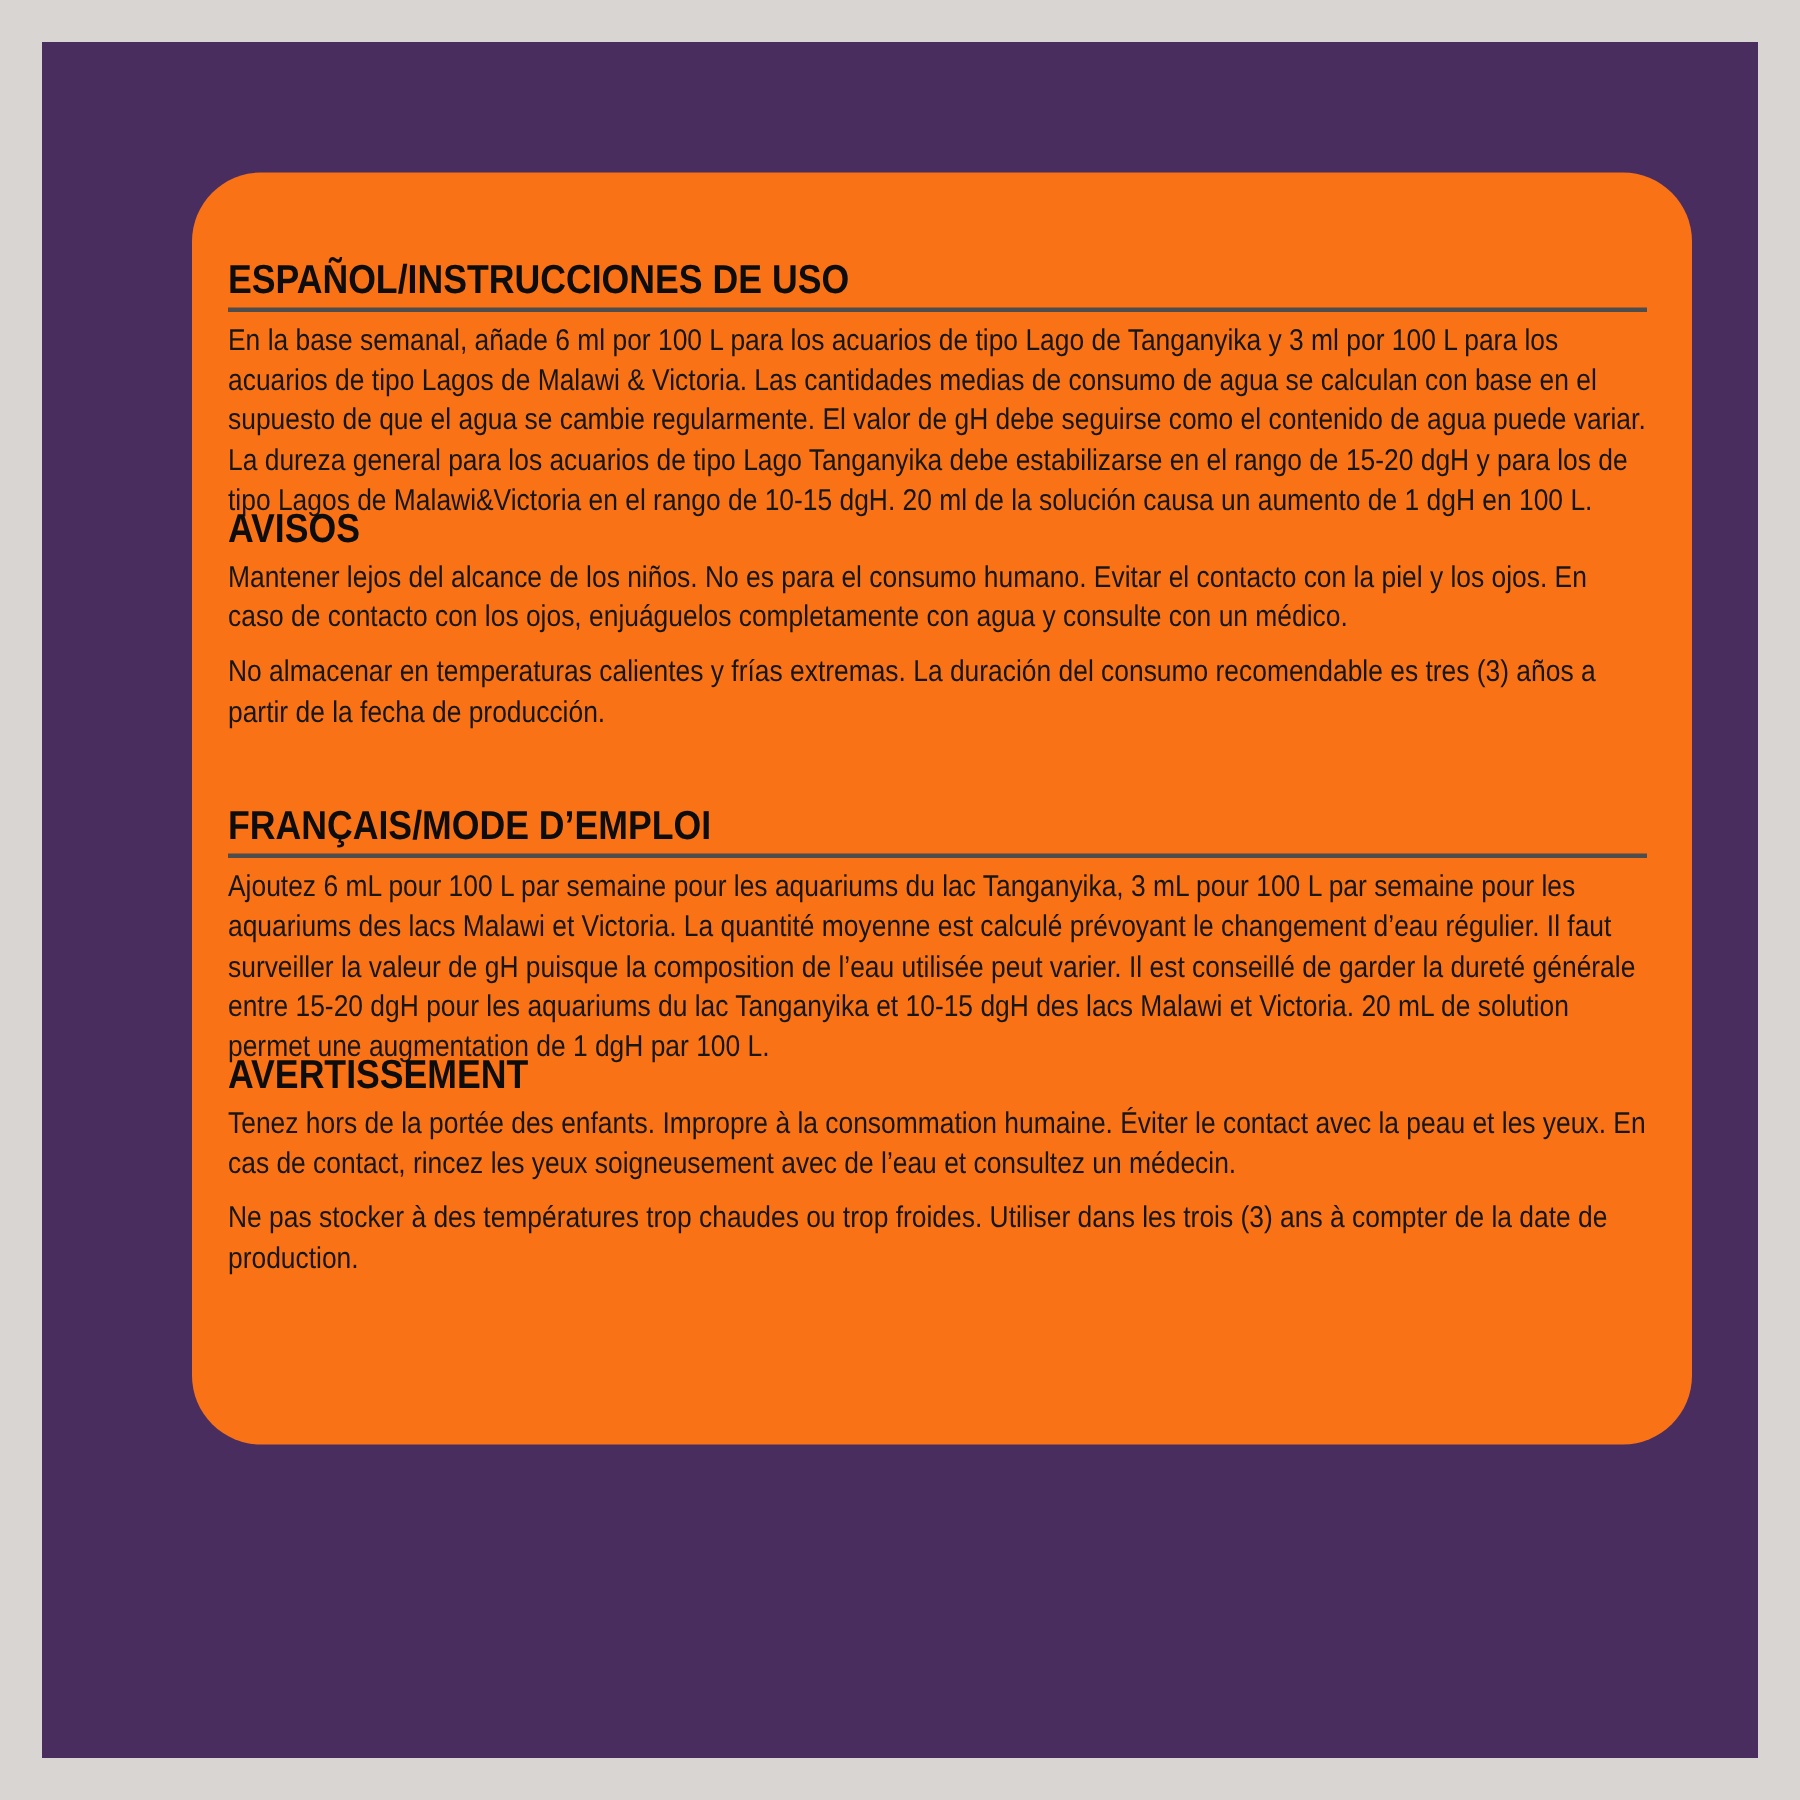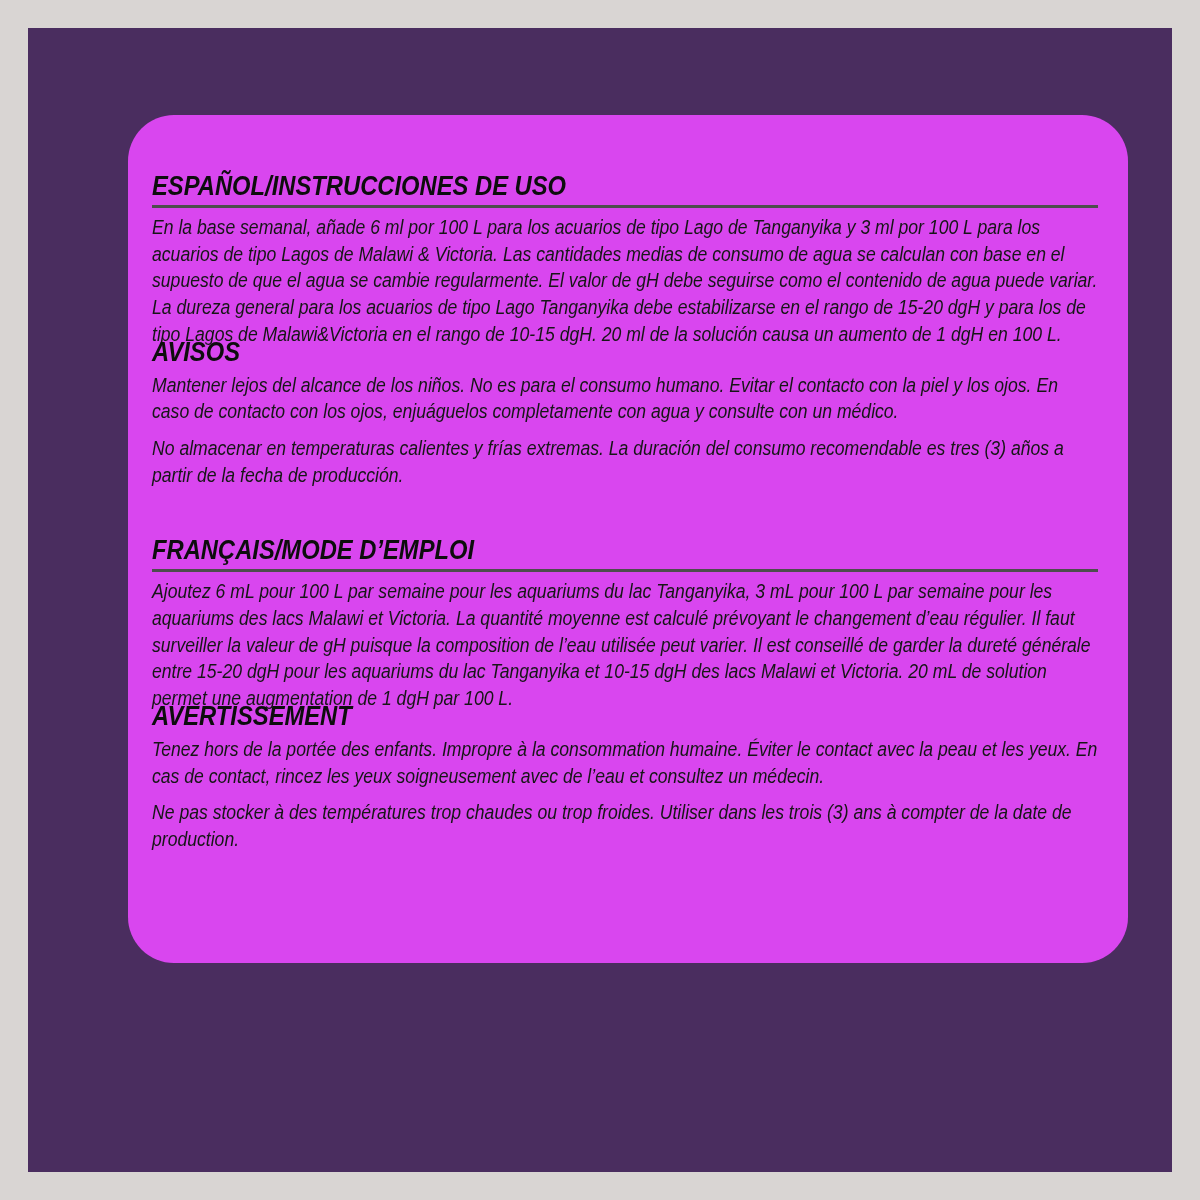--- a/index.html
+++ b/index.html
@@ -21,12 +21,11 @@
     position: absolute;
     left: 100px; top: 87px;
     width: 1000px; height: 848px;
-    background: #d946ef;
+    background: #f97316;
     border-radius: 46px;
     box-sizing: border-box;
     padding: 57px 30px 16px 24px;
     overflow: hidden;
-    font-style: italic;
   }
   
   .squeeze {

